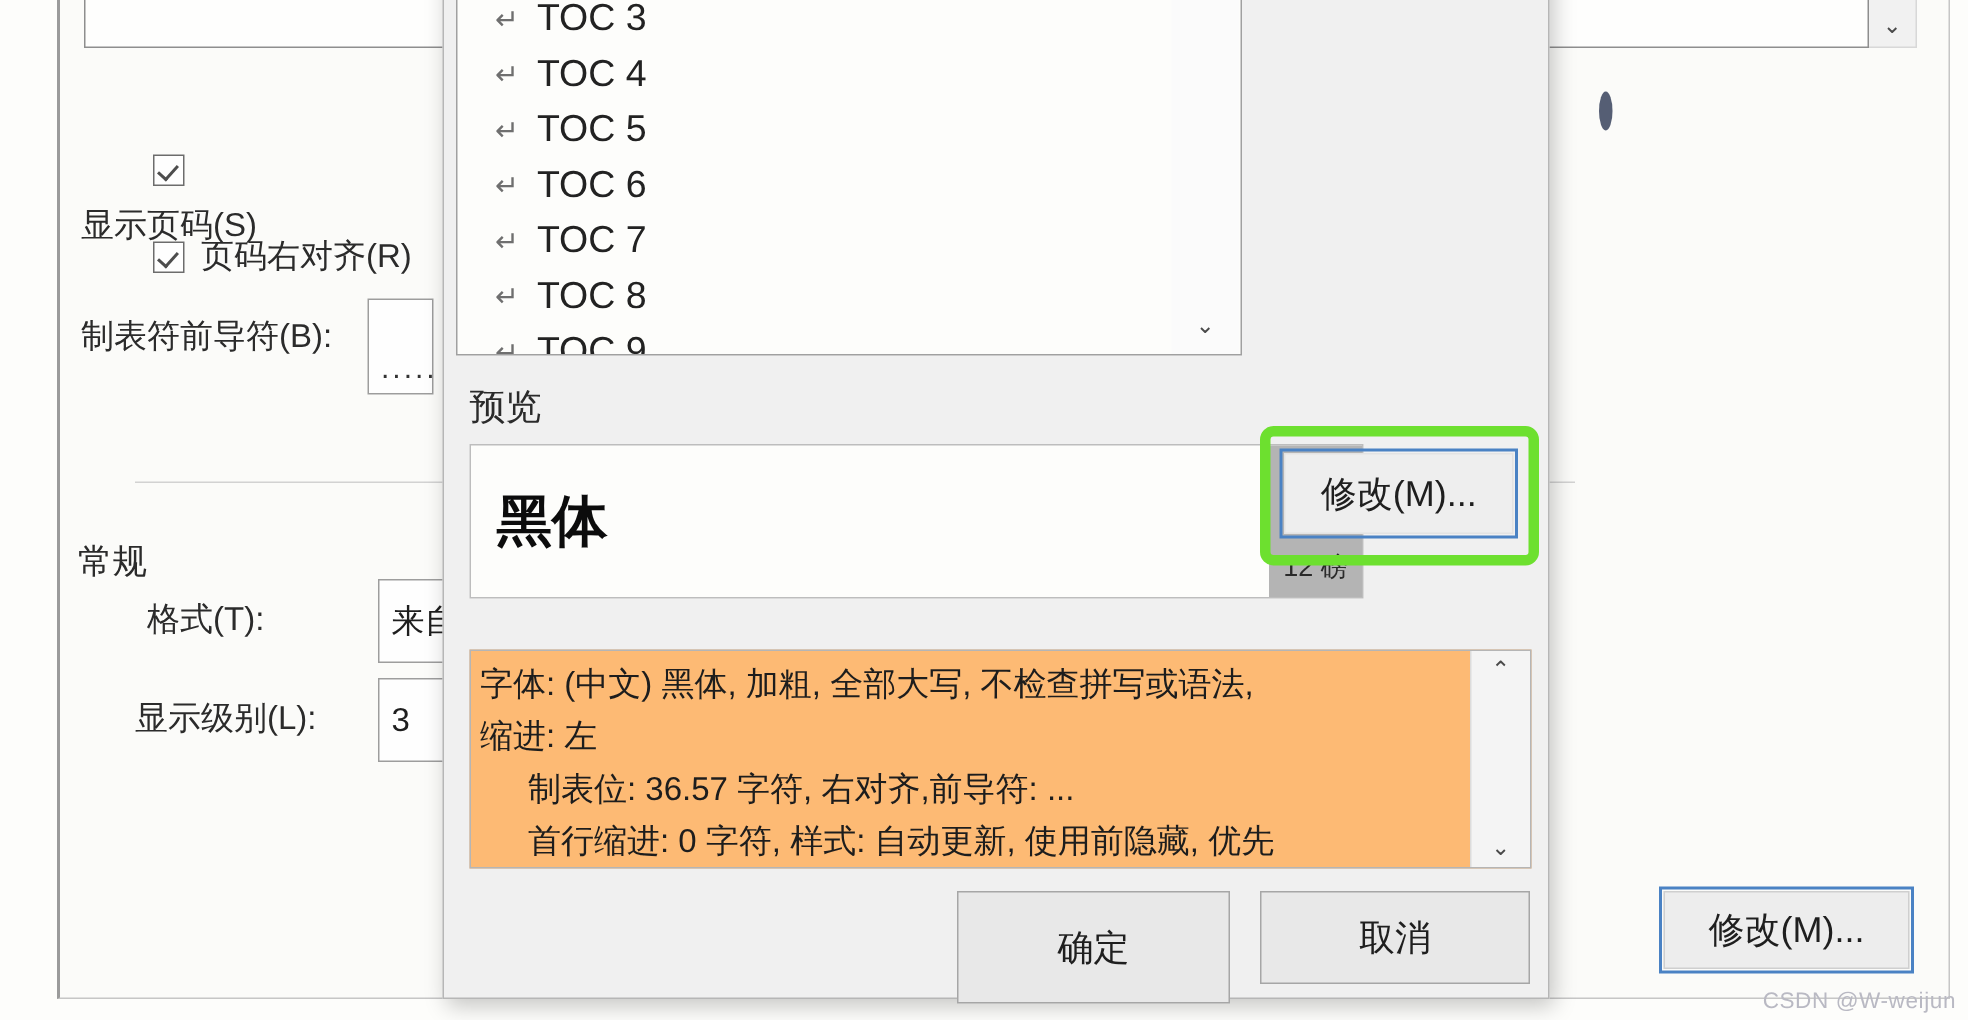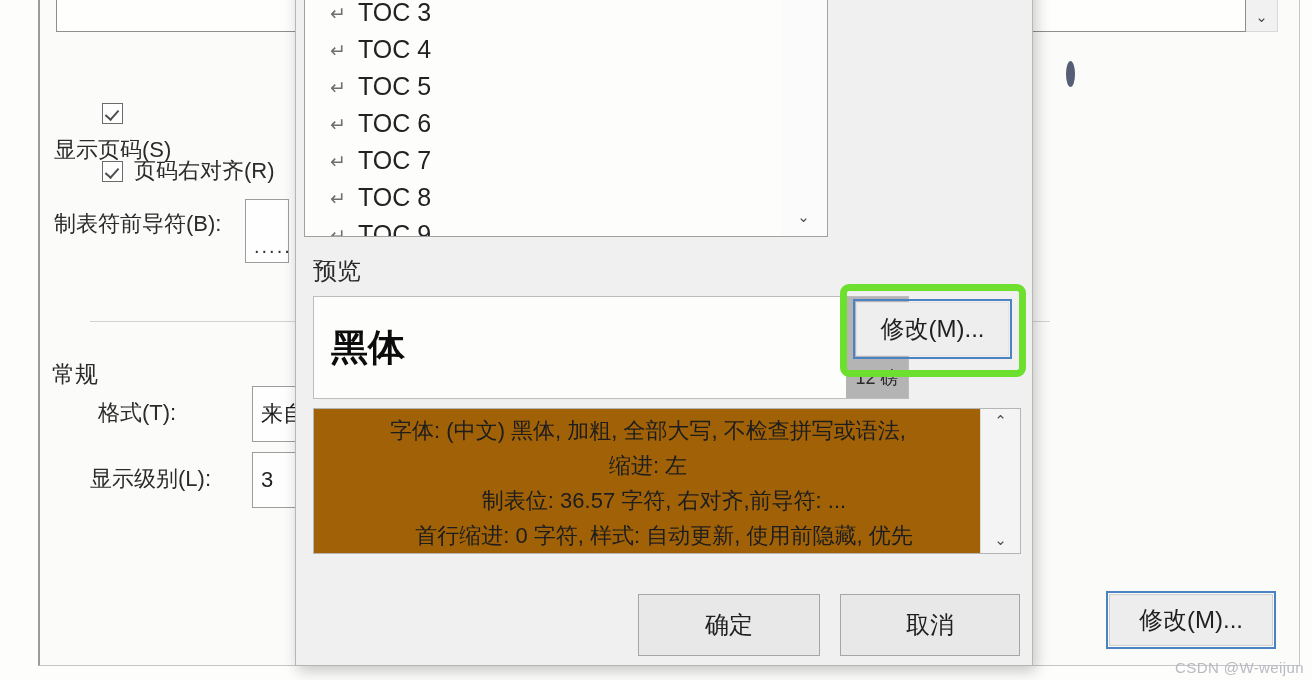--- a/index.html
+++ b/index.html
@@ -221,13 +221,12 @@
 
   .desc-box {
     position: absolute;
-    left: 17px; top: 483px;
+    left: 17px; top: 508px;
     width: 708px; height: 146px;
-    background: #a16207;
+    background: #fdba74;
     border: 1px solid #b5b5b5;
     box-sizing: border-box;
     display: flex;
-    text-align: center;
   }
   .desc-text {
     flex: 1;

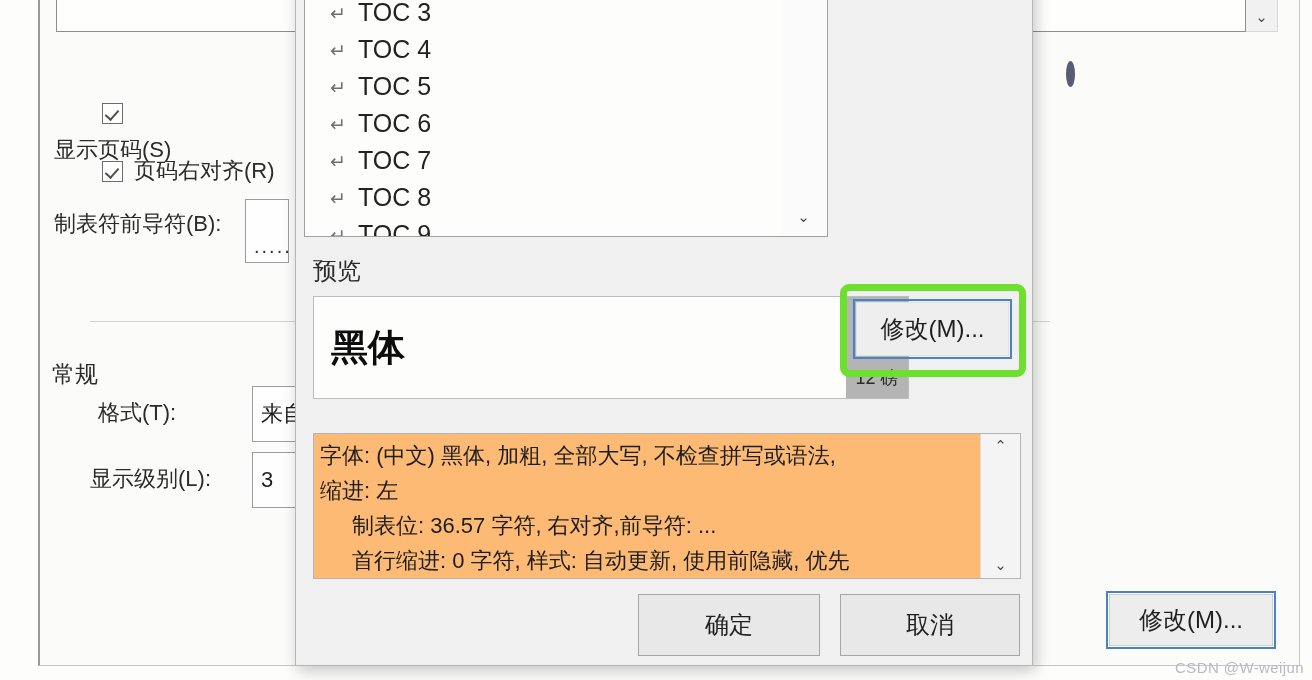--- a/index.html
+++ b/index.html
@@ -388,7 +388,7 @@
       </div>
     </div>
 
-    <div class="btn" style="left:342px; top:669px; width:182px; height:62px;">确定</div>
+    <div class="btn" style="left:342px; top:669px; width:182px; height:75px;">确定</div>
     <div class="btn" style="left:544px; top:669px; width:180px; height:62px;">取消</div>
   </div>
 

